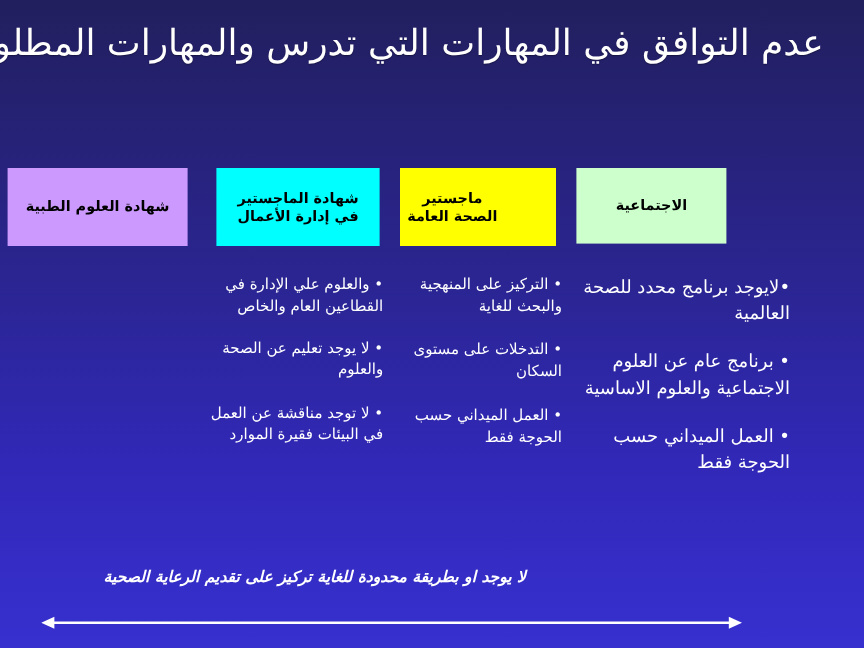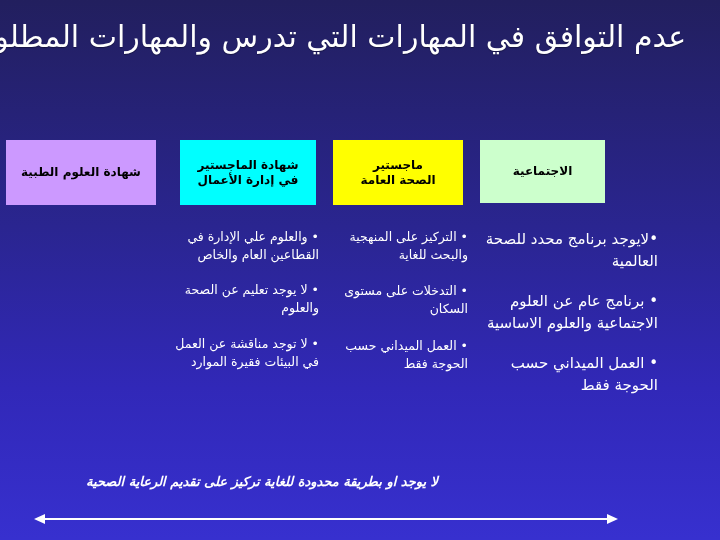--- a/index.html
+++ b/index.html
@@ -55,7 +55,7 @@
   }
   #hdr-medical  { left: 38px;  top: 140px; width: 150px; height: 65px; background: #cc99ff; }
   #hdr-mba      { left: 212px; top: 140px; width: 136px; height: 65px; background: #00ffff; }
-  #hdr-mph      { left: 365px; top: 140px; width: 130px; height: 65px; background: #ffff00; }
+  #hdr-mph      { left: 365px; top: 140px; width: 130px; height: 65px; background: #ffff00; justify-content: flex-end; }
   #hdr-bachelor { left: 512px; top: 140px; width: 125px; height: 63px; background: #ccffcc; }
 
   

